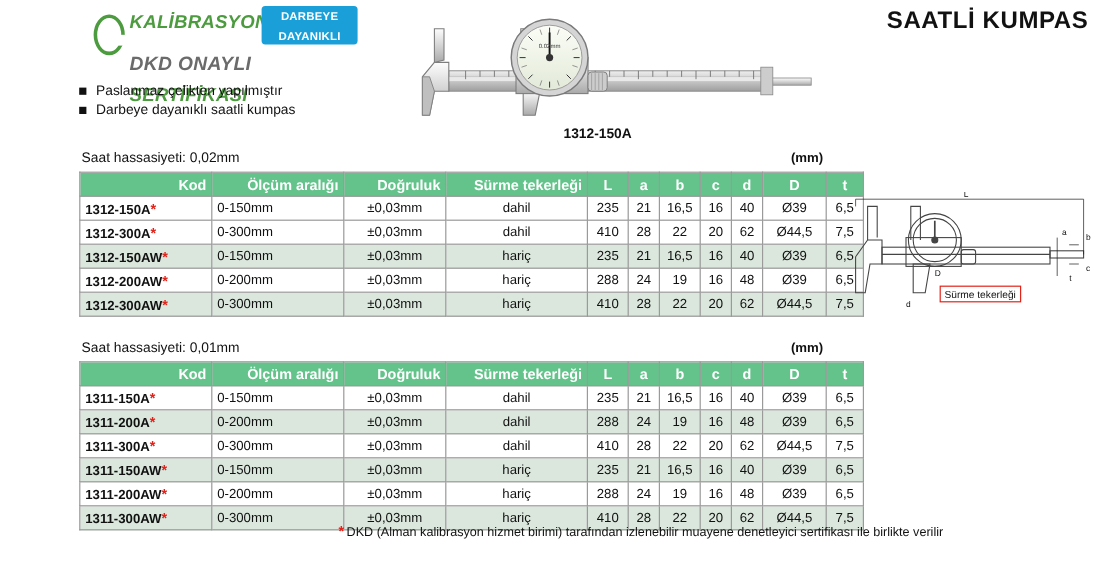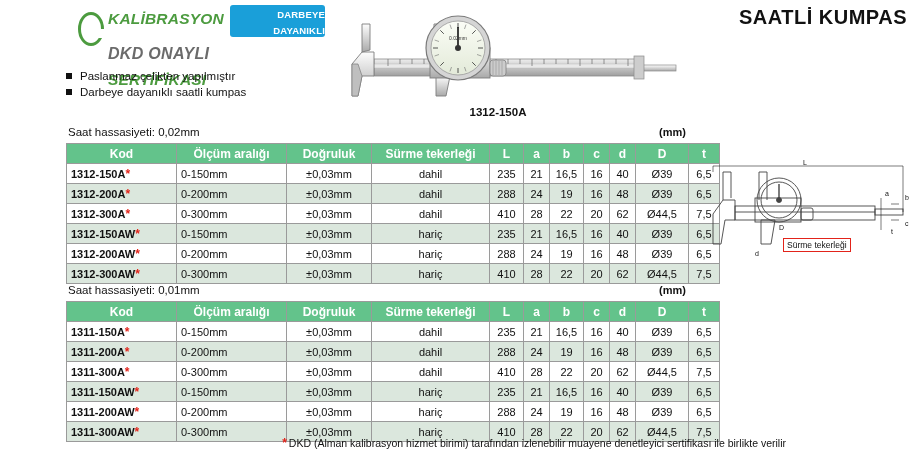--- a/index.html
+++ b/index.html
@@ -42,9 +42,9 @@
   }
 
   #impact-badge{
-    left:230px;top:5px;width:95px;height:32px;
+    left:218px;top:5px;width:80px;height:32px;
     background:#1a9fd9;color:#fff;border-radius:3px;
-    text-align:right;
+    text-align:center;
   }
   #impact-badge span{
     display:block;font-size:9.5px;font-weight:bold;line-height:12px;

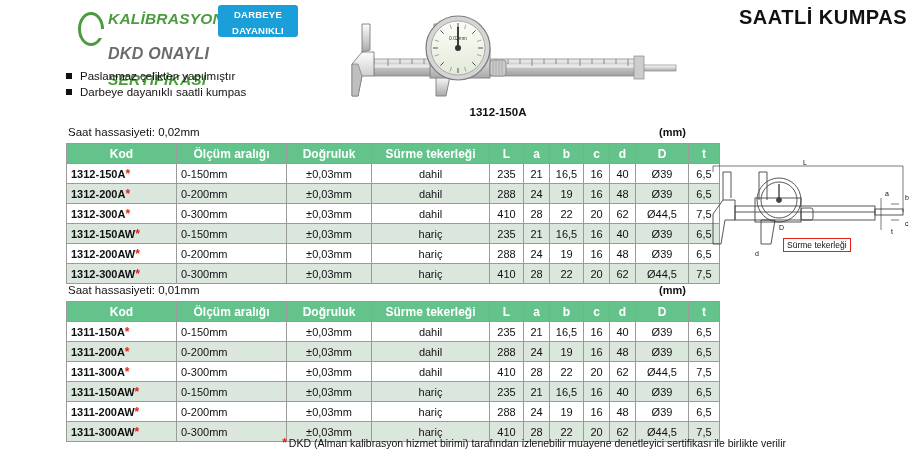--- a/index.html
+++ b/index.html
@@ -103,7 +103,7 @@
     color:#ffffff;
     font-weight:bold;
     font-size:12px;
-    text-align:center;
+    text-align:right;
   }
   table.spec thead th.ctr{text-align:center;}
   table.spec tbody td{background:#ffffff;color:#111;}

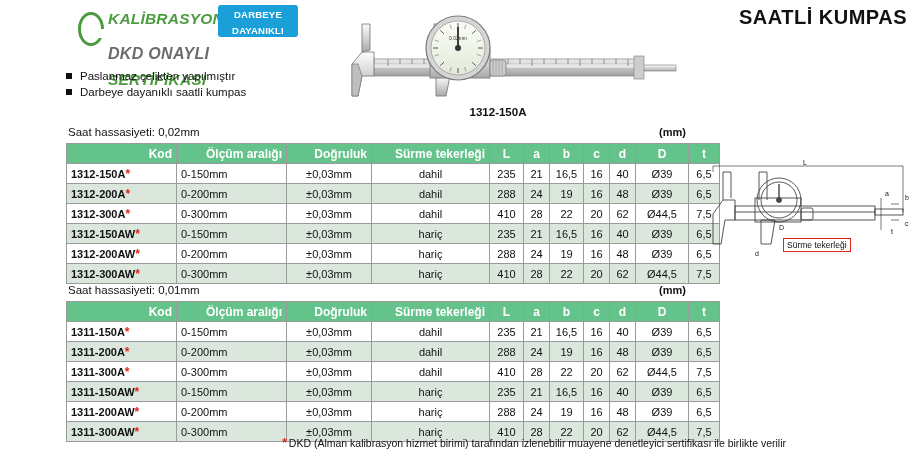--- a/index.html
+++ b/index.html
@@ -304,19 +304,6 @@
           <td class="ctr">Ø39</td>
           <td class="ctr">6,5</td>
         </tr>
-        <tr class="alt">
-          <td class="kod">1312-200A<span class="star">*</span></td>
-          <td class="lft">0-200mm</td>
-          <td class="ctr">±0,03mm</td>
-          <td class="ctr">dahil</td>
-          <td class="ctr">288</td>
-          <td class="ctr">24</td>
-          <td class="ctr">19</td>
-          <td class="ctr">16</td>
-          <td class="ctr">48</td>
-          <td class="ctr">Ø39</td>
-          <td class="ctr">6,5</td>
-        </tr>
         <tr>
           <td class="kod">1312-300A<span class="star">*</span></td>
           <td class="lft">0-300mm</td>

